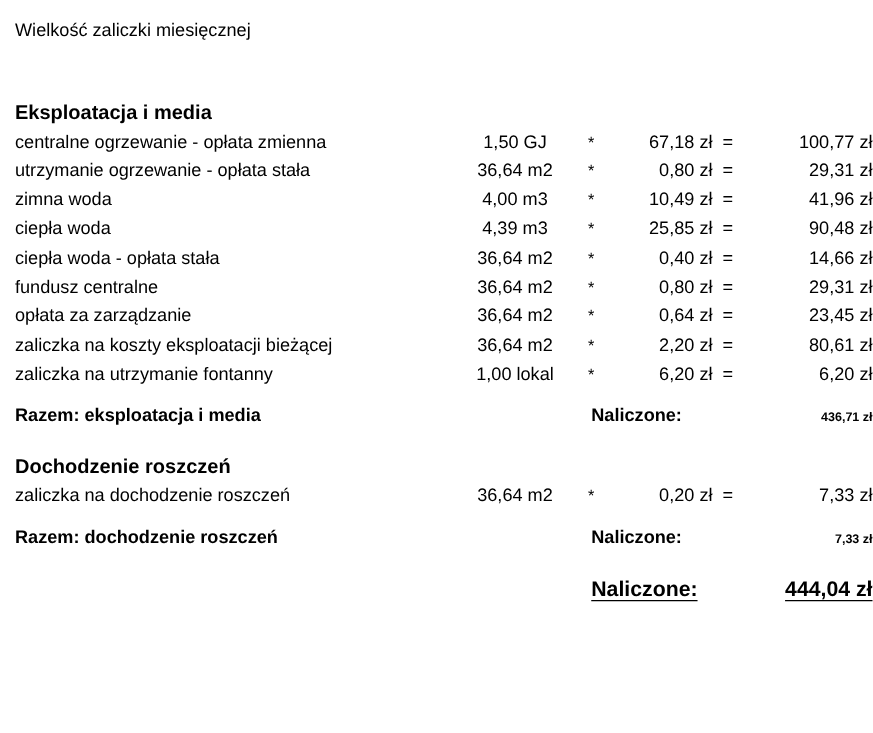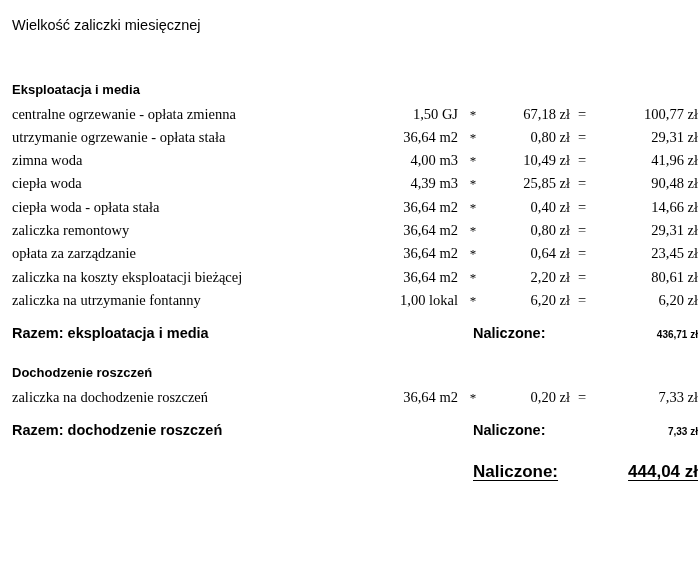--- a/index.html
+++ b/index.html
@@ -62,7 +62,7 @@
 
   .section-title {
     font-weight: bold;
-    font-size: 13px;
+    font-size: 16px;
   }
   .item-name {
     font-weight: normal;

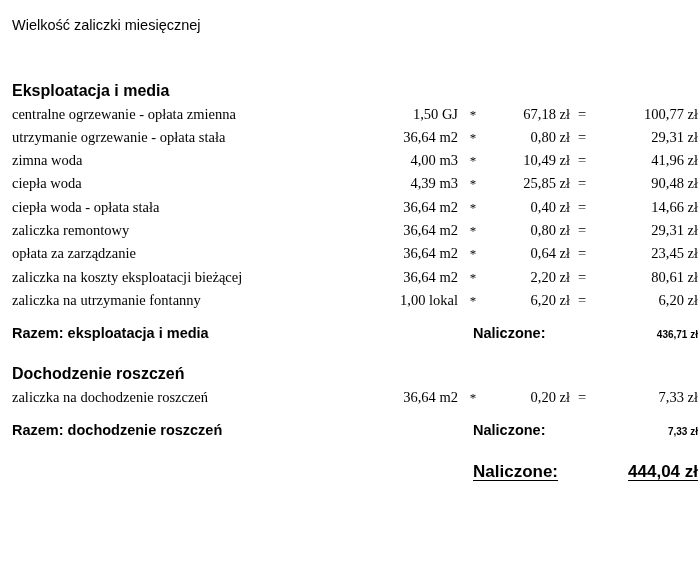--- a/index.html
+++ b/index.html
@@ -47,7 +47,7 @@
     vertical-align: baseline;
     white-space: nowrap;
   }
-  tr.row { height: 23.3px; font-family: Liberation Serif, serif; }
+  tr.row { height: 23.3px; }
   tr.section-row { height: 23.5px; }
   tr.spacer-row { height: 10px; }
   tr.spacer-row td { font-size: 1px; line-height: 10px; }

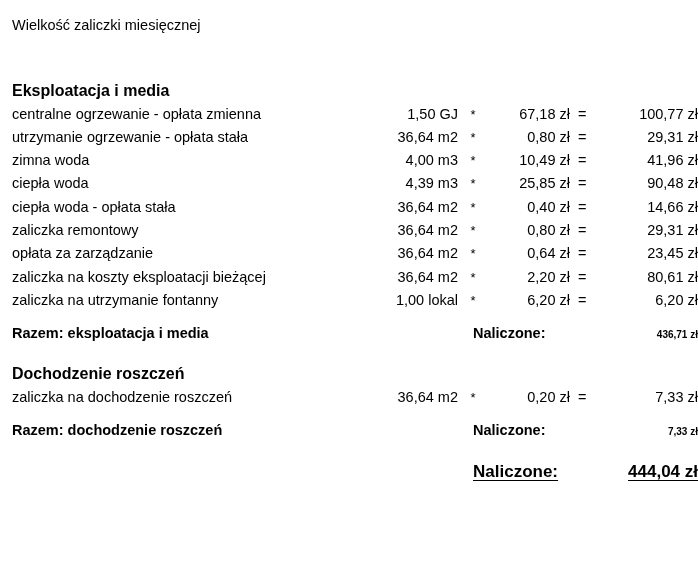--- a/index.html
+++ b/index.html
@@ -54,7 +54,7 @@
 
   
   .c-name  { width: 366px; padding-left: 12px !important; }
-  .c-qty   { width: 92px;  text-align: right; }
+  .c-qty   { width: 92px;  text-align: center; }
   .c-op    { width: 30px;  text-align: center; }
   .c-rate  { width: 82px;  text-align: right; }
   .c-eq    { width: 22px;  text-align: left; padding-left: 8px !important; }

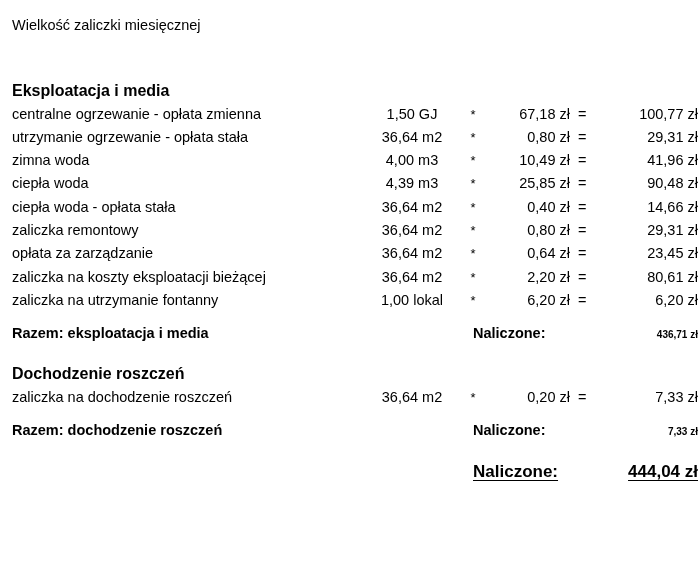--- a/index.html
+++ b/index.html
@@ -182,7 +182,7 @@
 
 
         <tr class="row">
-          <td class="c-name item-name">zaliczka remontowy</td>
+          <td class="c-name item-name">fundusz centralne</td>
           <td class="c-qty num">36,64 m2</td>
           <td class="c-op op-star">*</td>
           <td class="c-rate num">0,80 zł</td>

